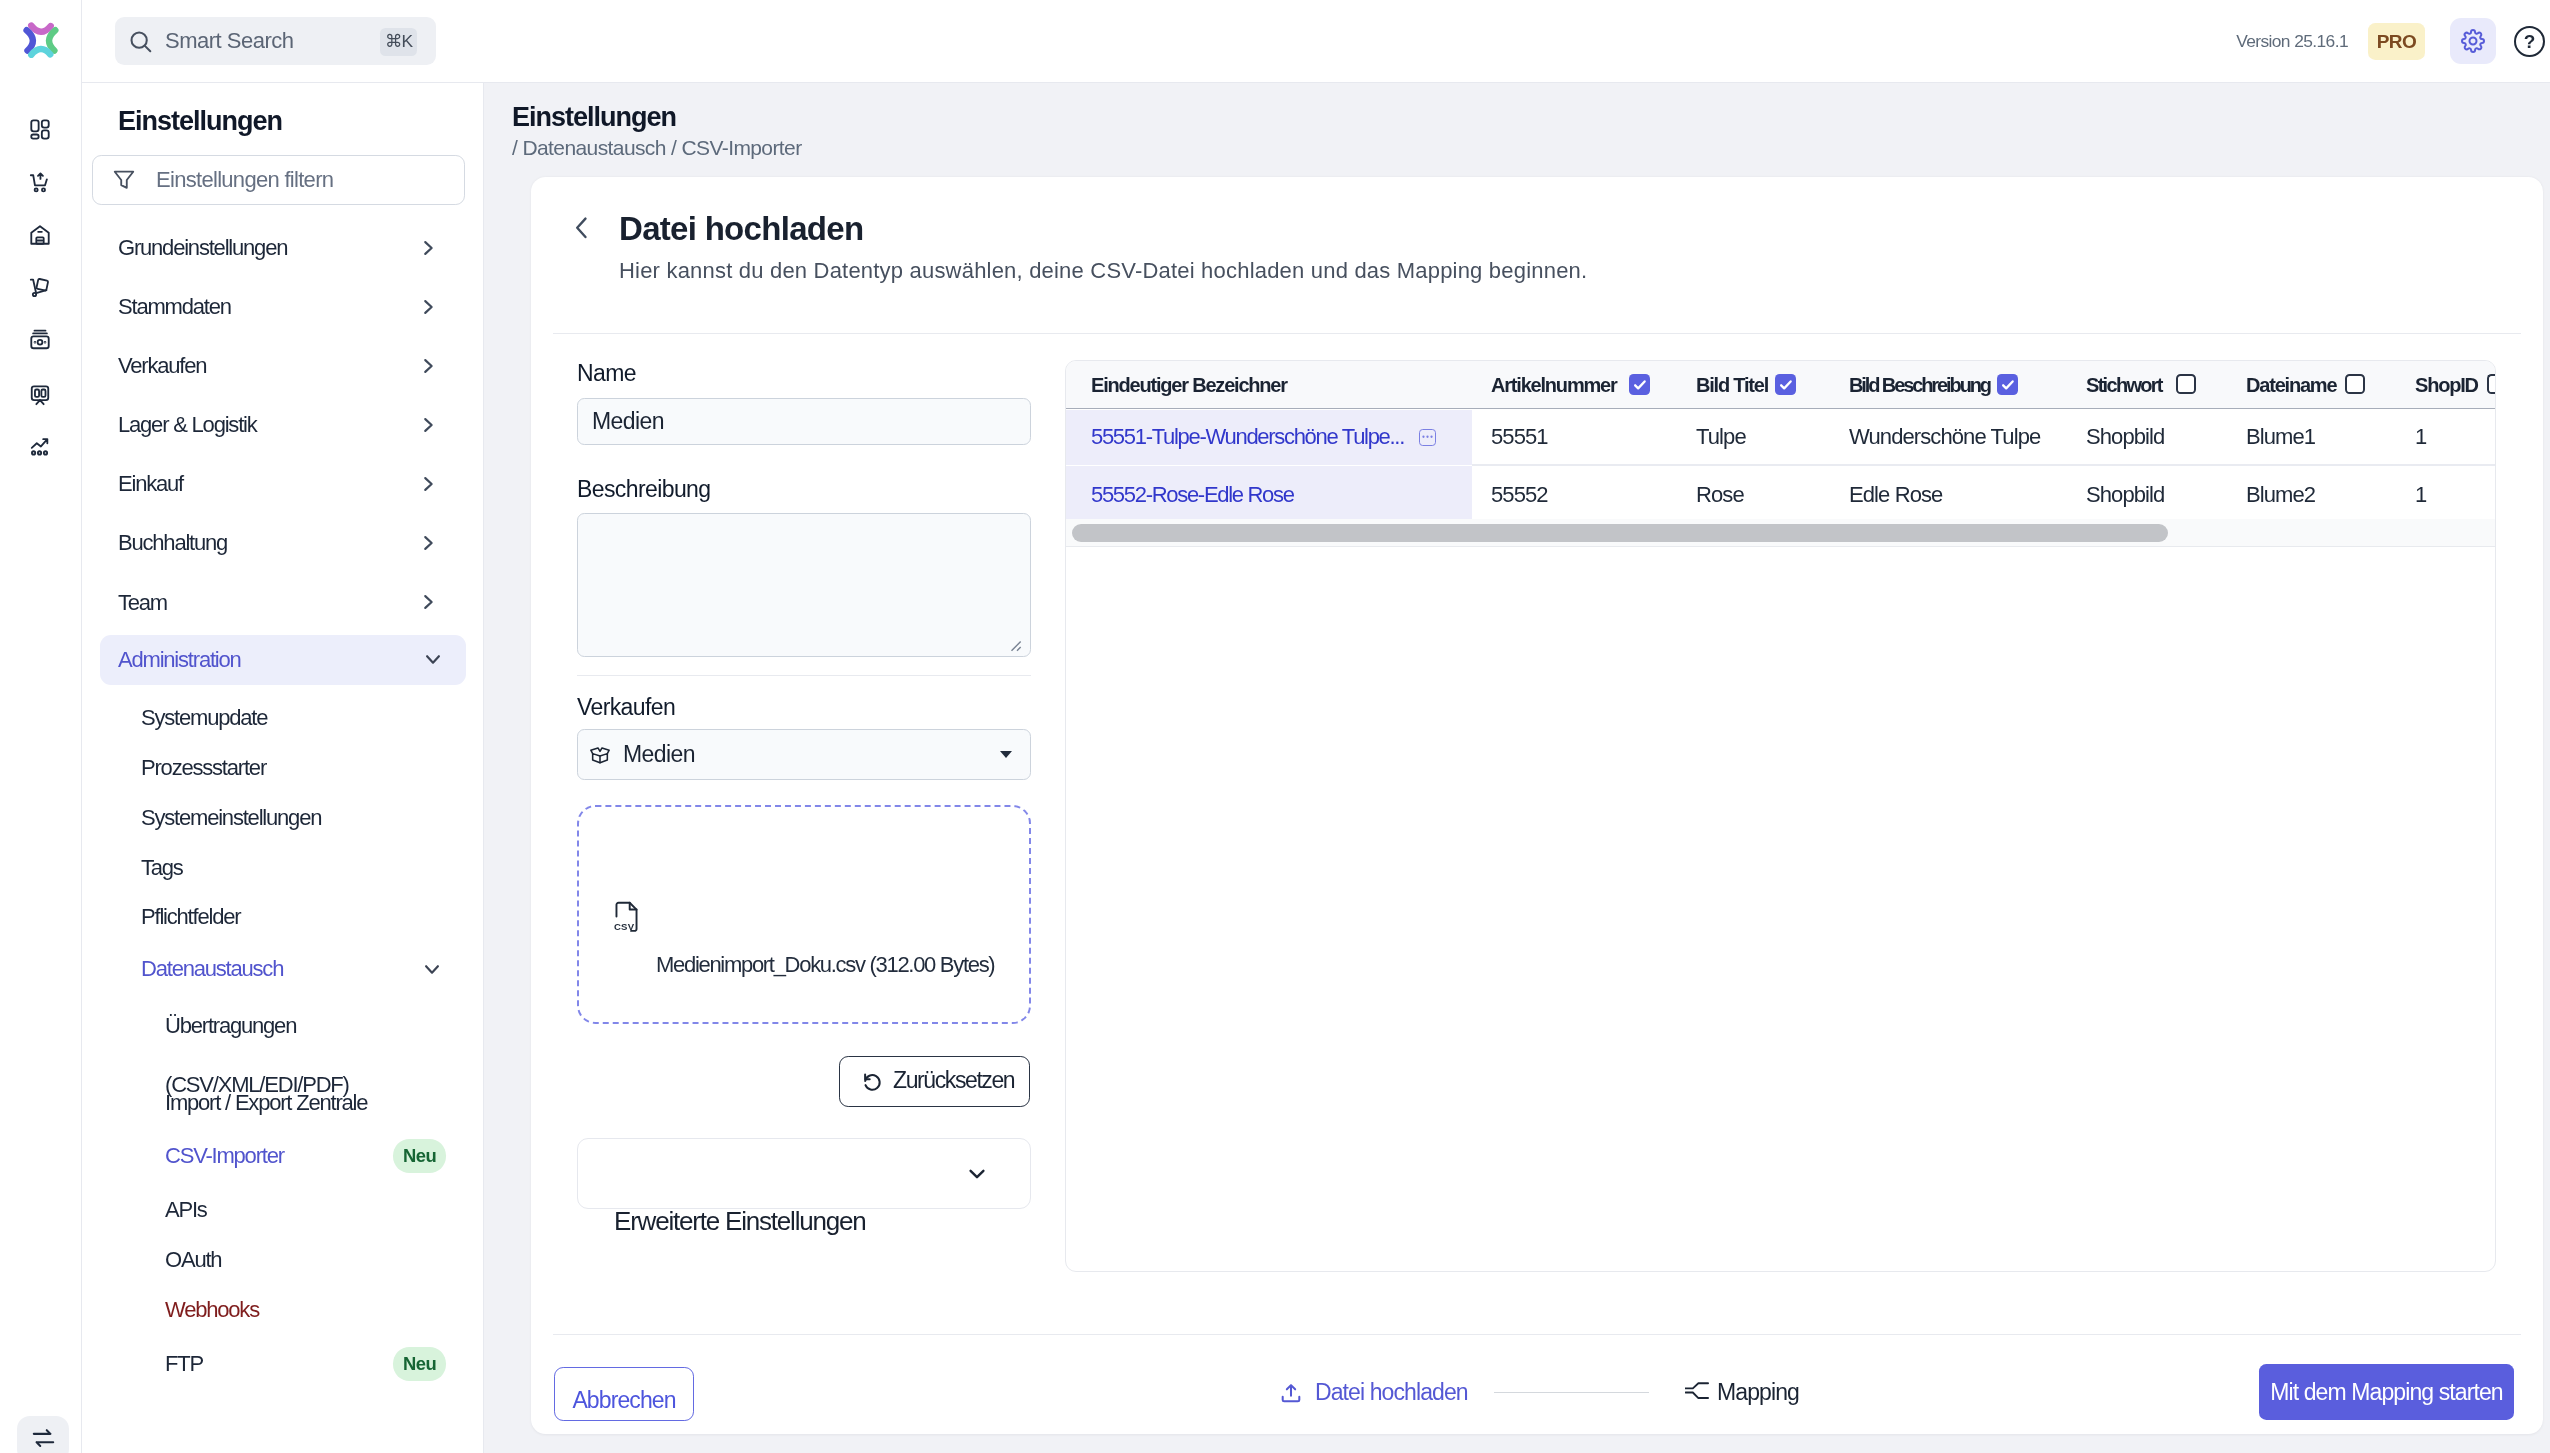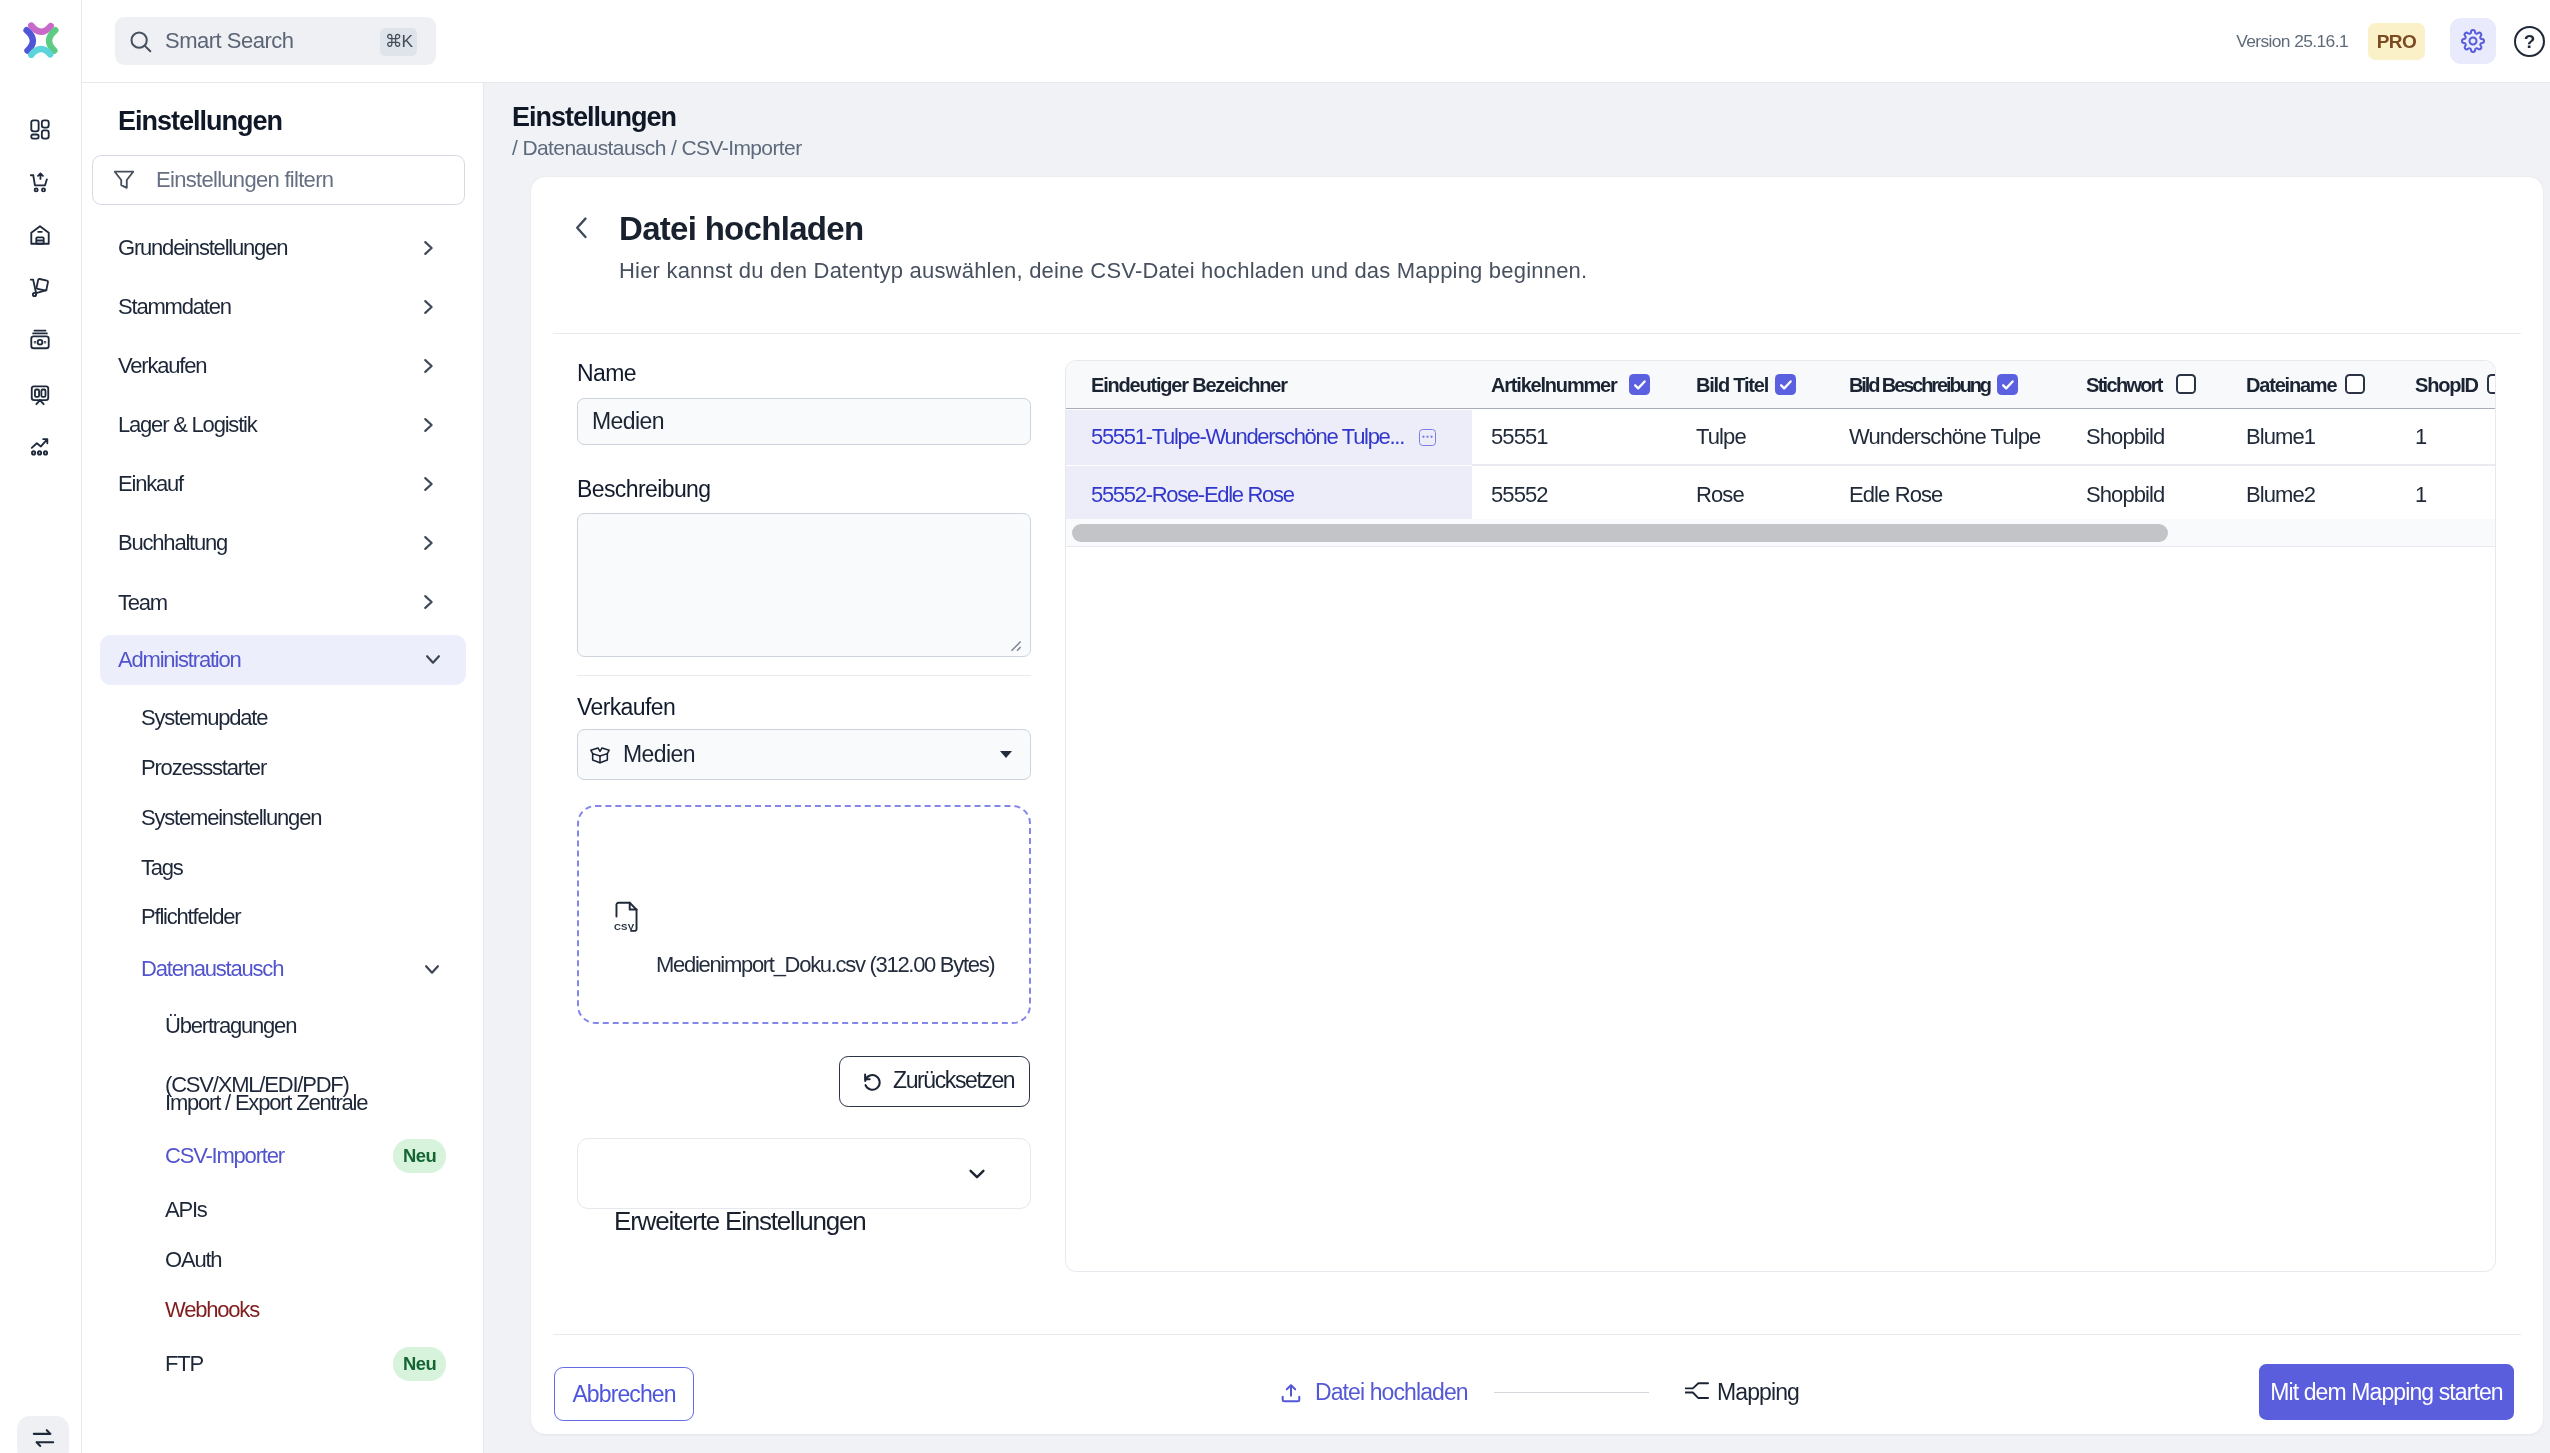--- a/index.html
+++ b/index.html
@@ -302,7 +302,7 @@
 <div class="abs" style="left:1072px;top:524px;width:1096px;height:18.4px;border-radius:9.2px;background:#c2c4c8;z-index:2;"></div>
 <div class="abs" style="left:553px;top:1334px;width:1968px;height:0.9px;background:#e8eaef;"></div>
 <div class="abs" style="left:554px;top:1367px;width:140px;height:54px;border-radius:9.2px;background:#fff;border:1.4px solid #636ae2;"></div>
-<div class="txt" style="left:554px;top:1367px;width:140px;height:54px;justify-content:center;font-size:23px;letter-spacing:-0.9px;color:#4d55dd;">Abbrechen</div>
+<div class="txt" style="left:554px;top:1367px;width:140px;height:66px;justify-content:center;font-size:23px;letter-spacing:-0.9px;color:#4d55dd;">Abbrechen</div>
 <svg style="left:1279px;top:1381px;" width="24" height="24" viewBox="0 0 26 26">
     <g style="fill:none;stroke-linecap:round;stroke-linejoin:round" stroke="#5458d4" stroke-width="2.2">
       <path d="M4,17 V20.5 A1.5,1.5 0 0 0 5.5,22 H20.5 A1.5,1.5 0 0 0 22,20.5 V17"></path>

